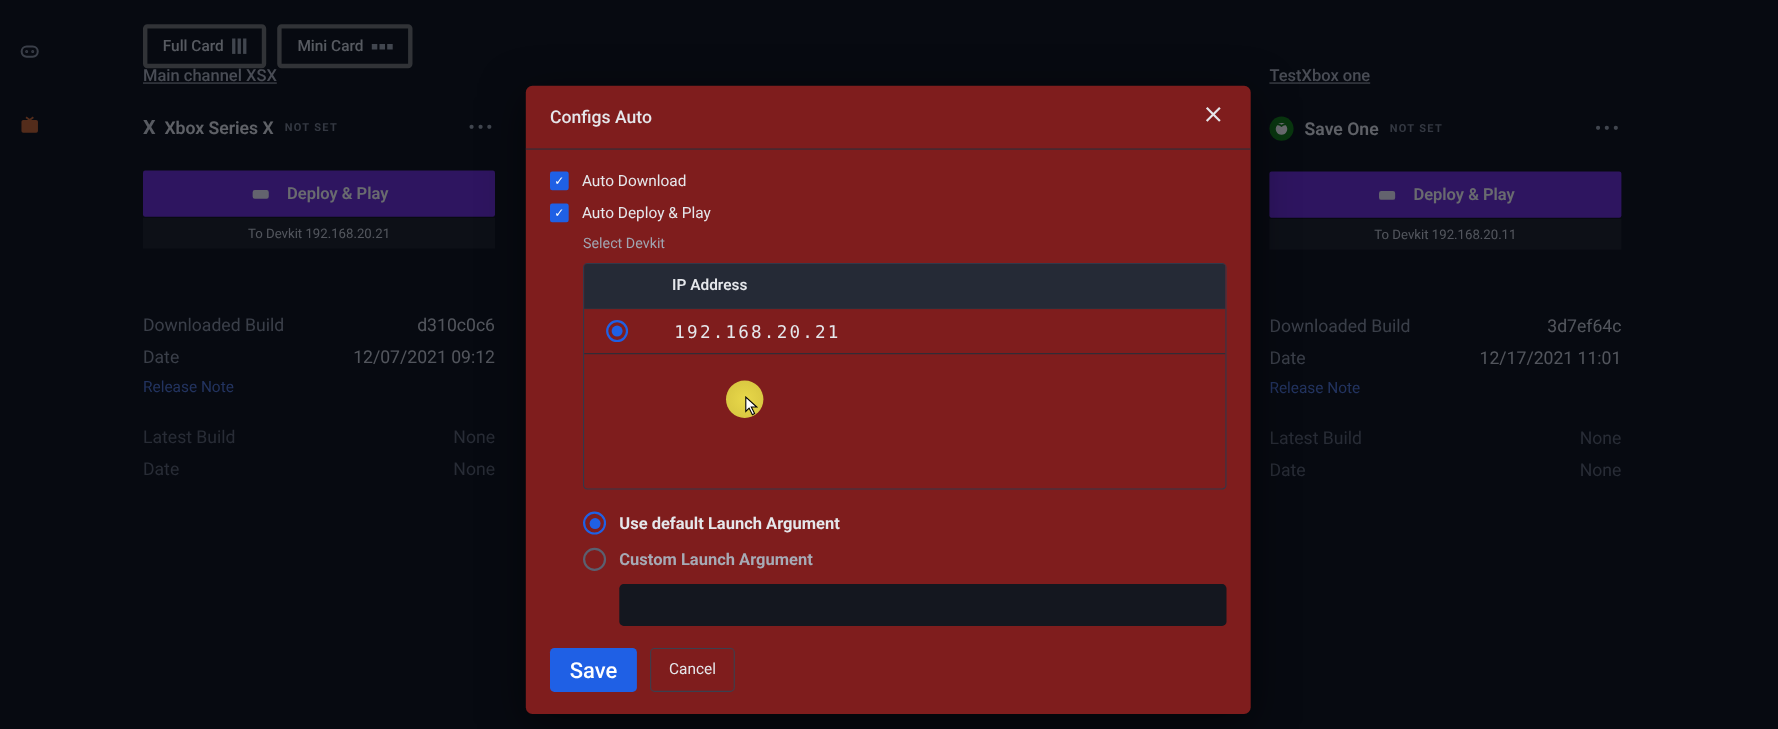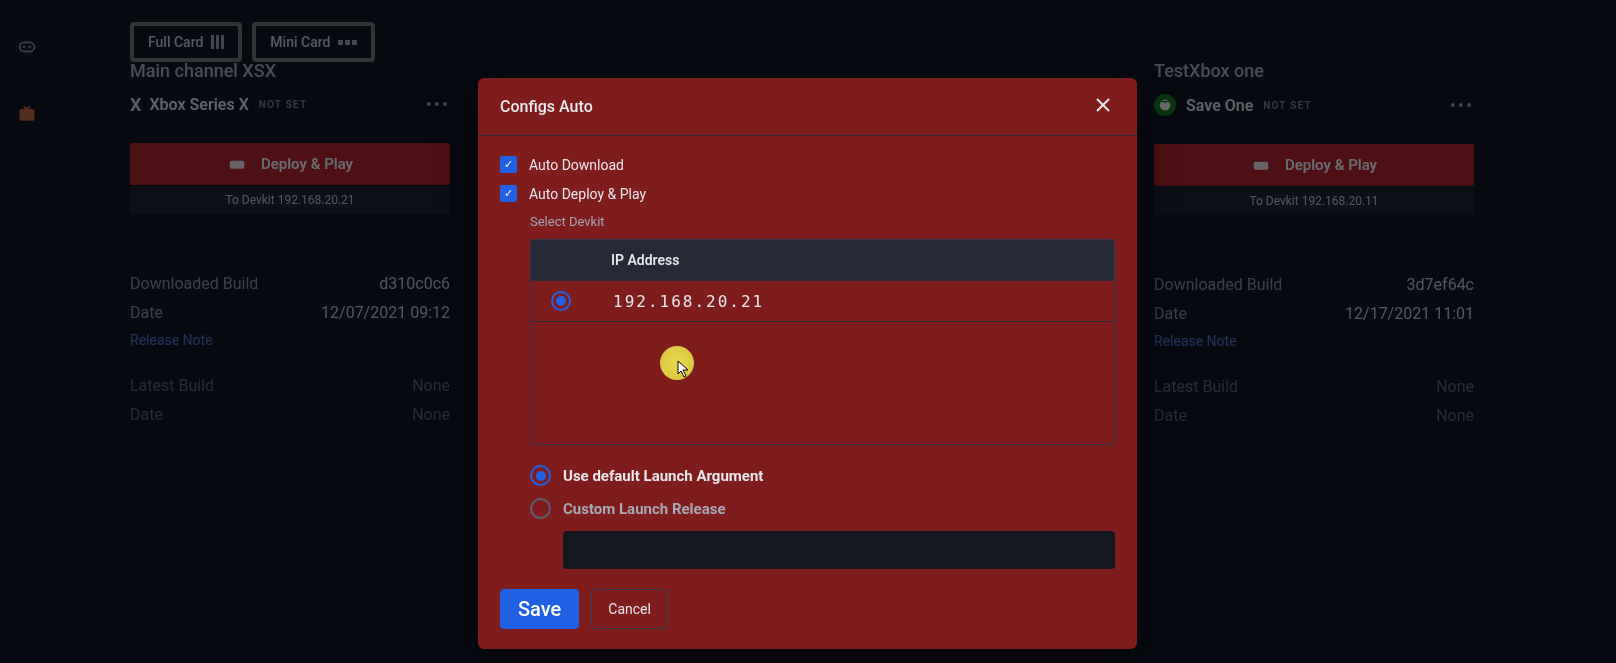--- a/index.html
+++ b/index.html
@@ -86,9 +86,10 @@
   .card-third { margin-left: 640px; }
   .card-title {
     color: #aeb2bd;
-    font-size: 18px;
+    font-size: 15px;
     font-weight: 500;
-    margin-bottom: 13px;
+    margin-bottom: 28px;
+    text-decoration: underline;
   }
   .platform-row {
     display: flex;

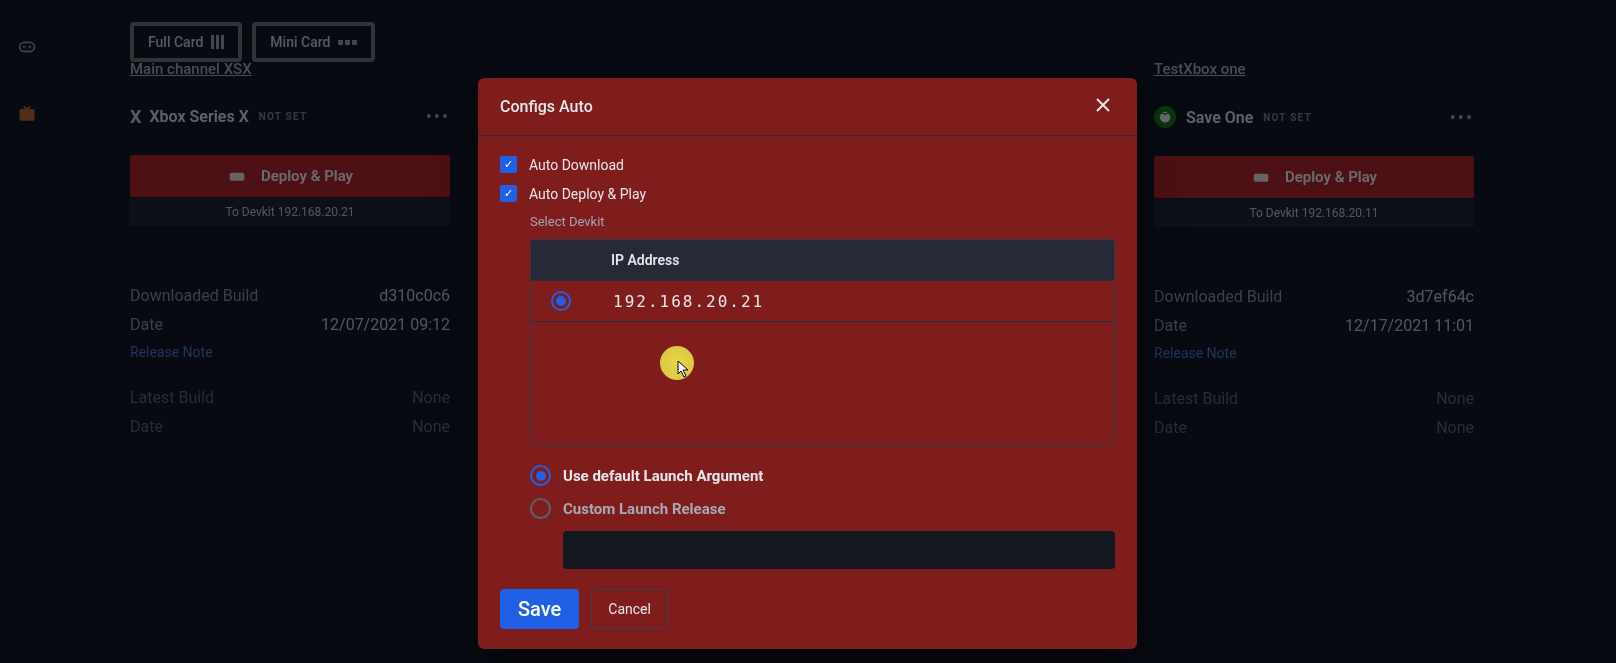--- a/index.html
+++ b/index.html
@@ -116,7 +116,7 @@
     cursor: pointer;
   }
   .deploy-btn {
-    background: #b91c1c;
+    background: #6d28d9;
     color: #fff;
     width: 100%;
     height: 42px;

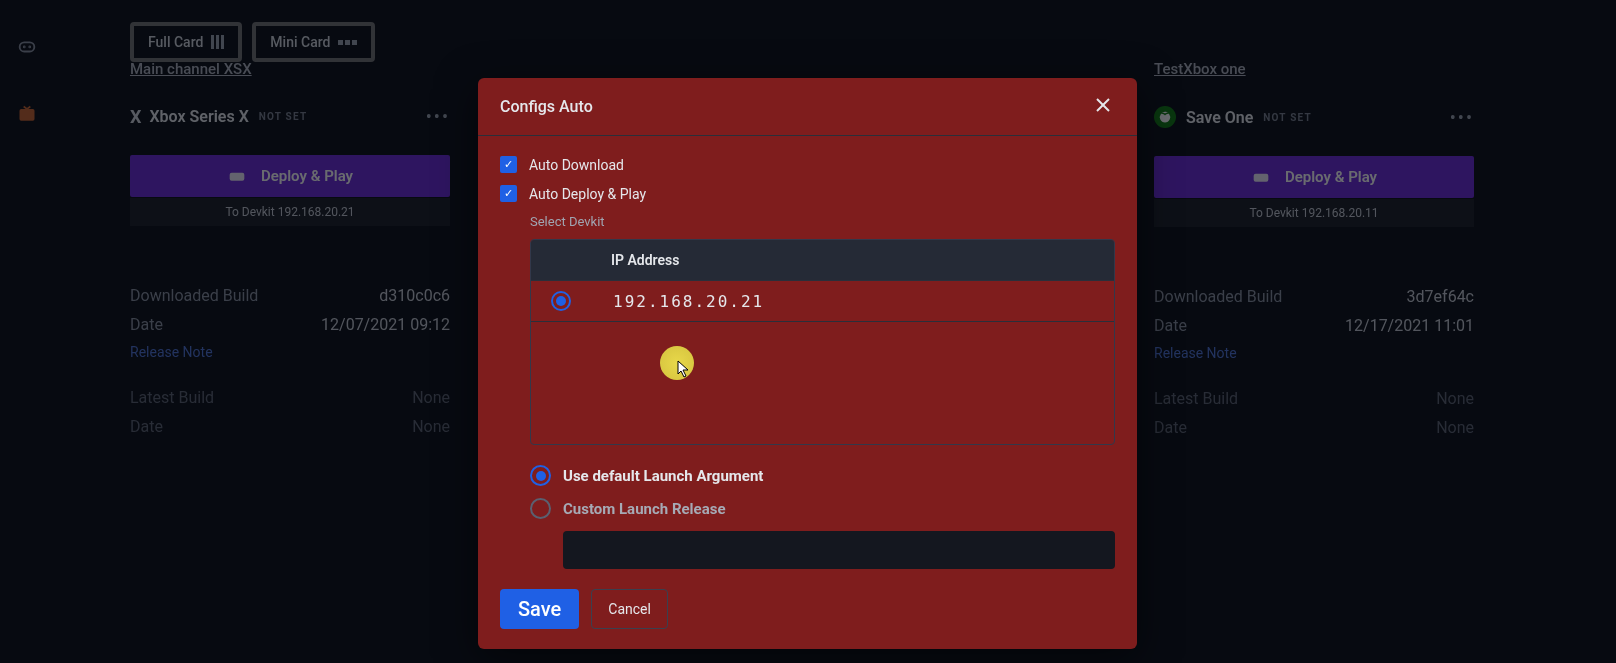--- a/index.html
+++ b/index.html
@@ -505,7 +505,7 @@
       </div>
       <div class="arg-row">
         <div class="radio-big unselected"></div>
-        <span class="arg-label dim">Custom Launch Release</span>
+        <span class="arg-label dim">Custom Launch Argument</span>
       </div>
       <input class="arg-input" type="text" value="" style="">
     </div>

